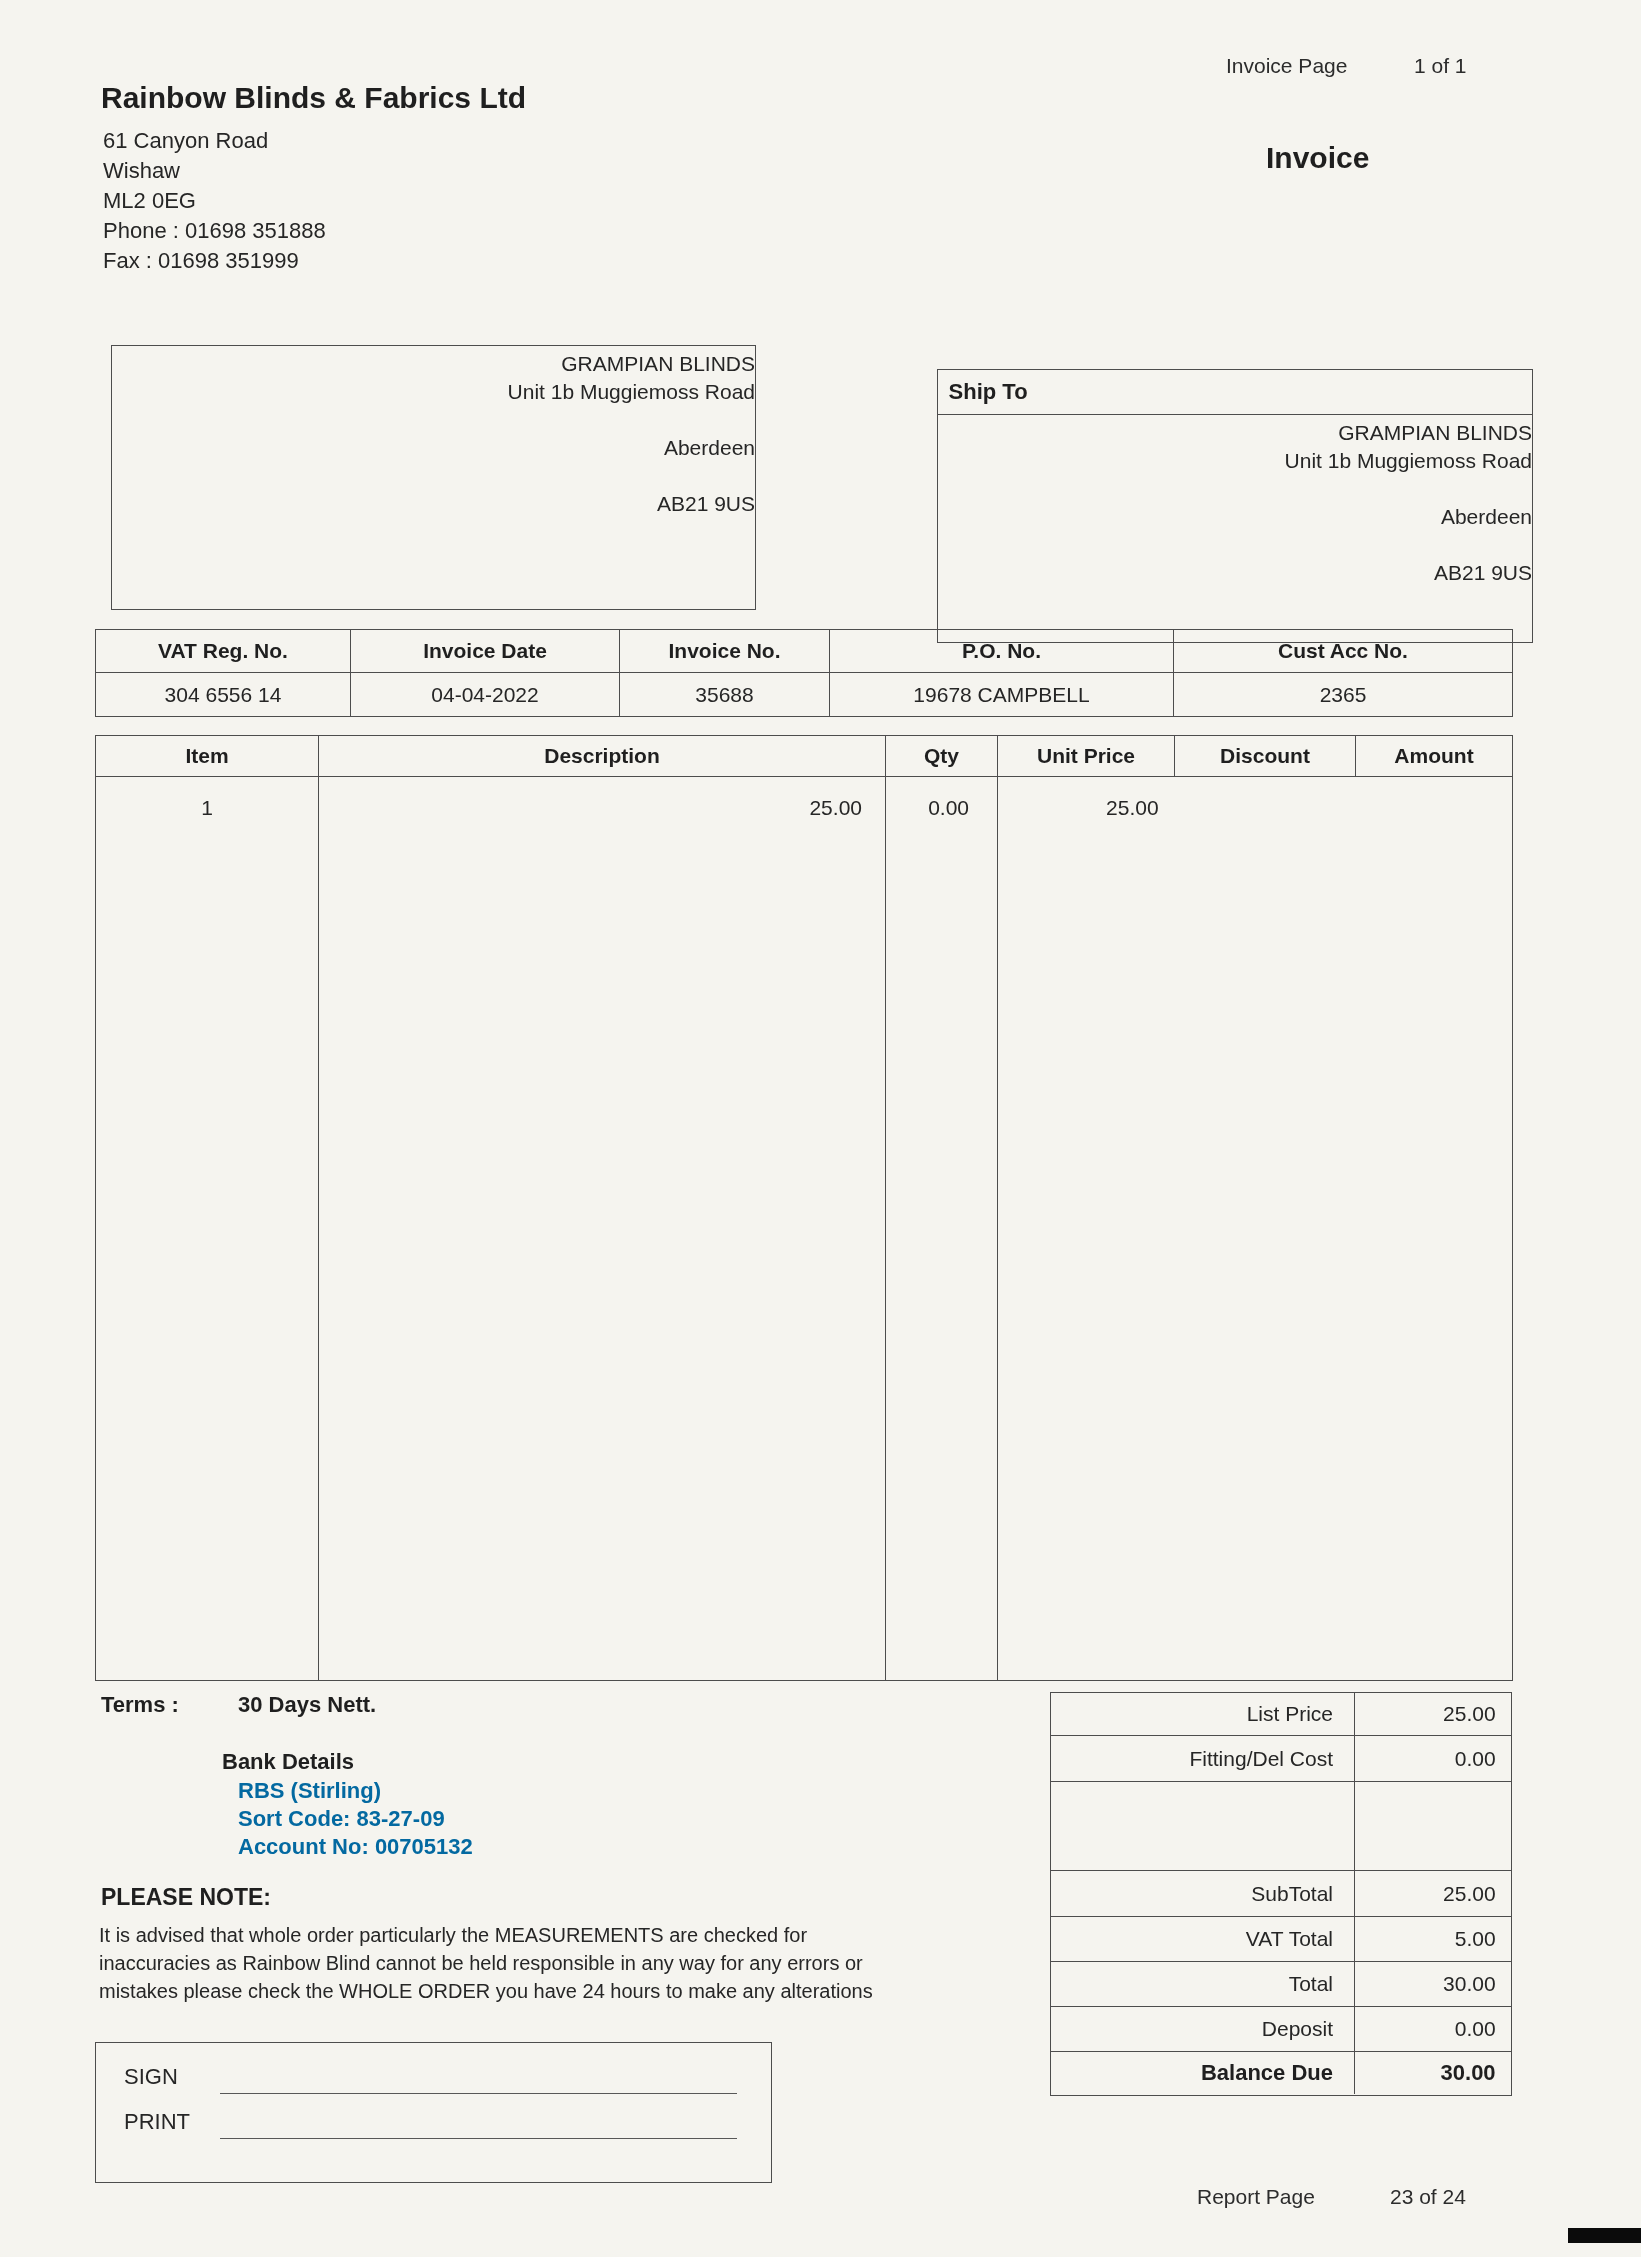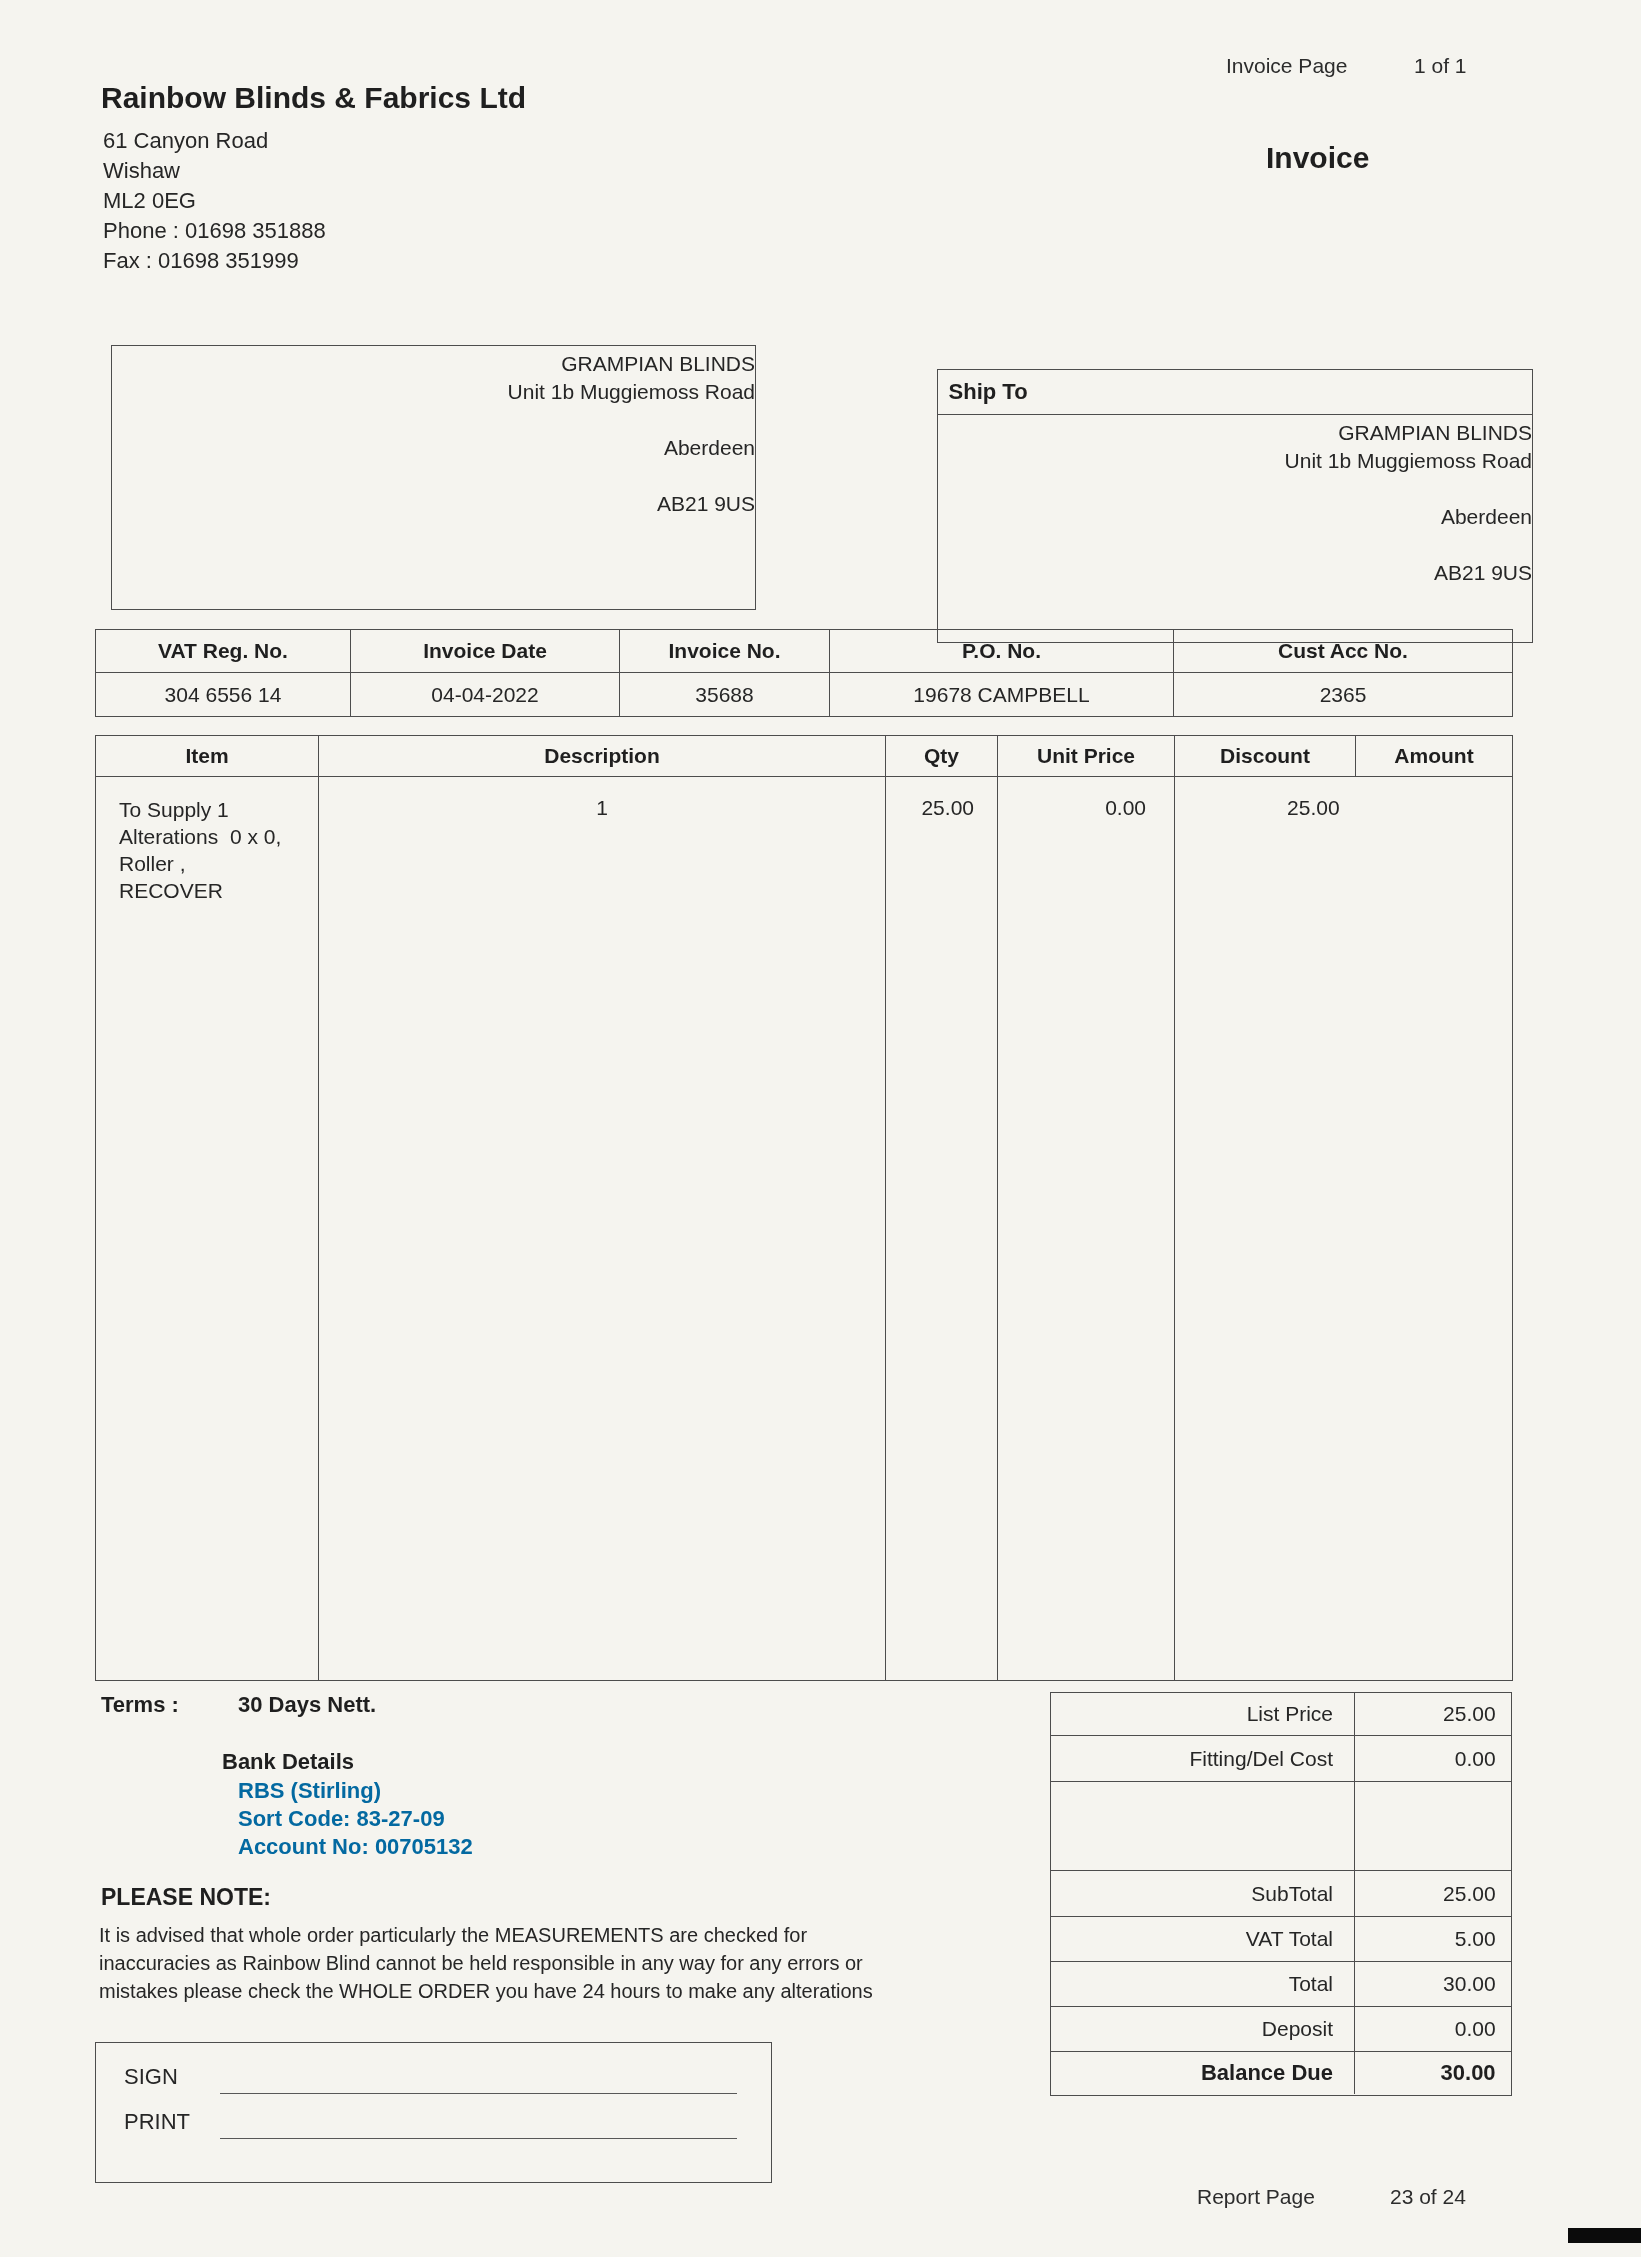--- a/index.html
+++ b/index.html
@@ -175,8 +175,6 @@
   <div class="hcell">Unit Price</div>
   <div class="hcell">Discount</div>
   <div class="hcell last">Amount</div>
-  <div class="bcell c-desc">To Supply 1 Alterations  0 x 0, Roller ,
-RECOVER</div>
   <div class="bcell c-qty">1</div>
   <div class="bcell c-unit">25.00</div>
   <div class="bcell c-disc">0.00</div>

